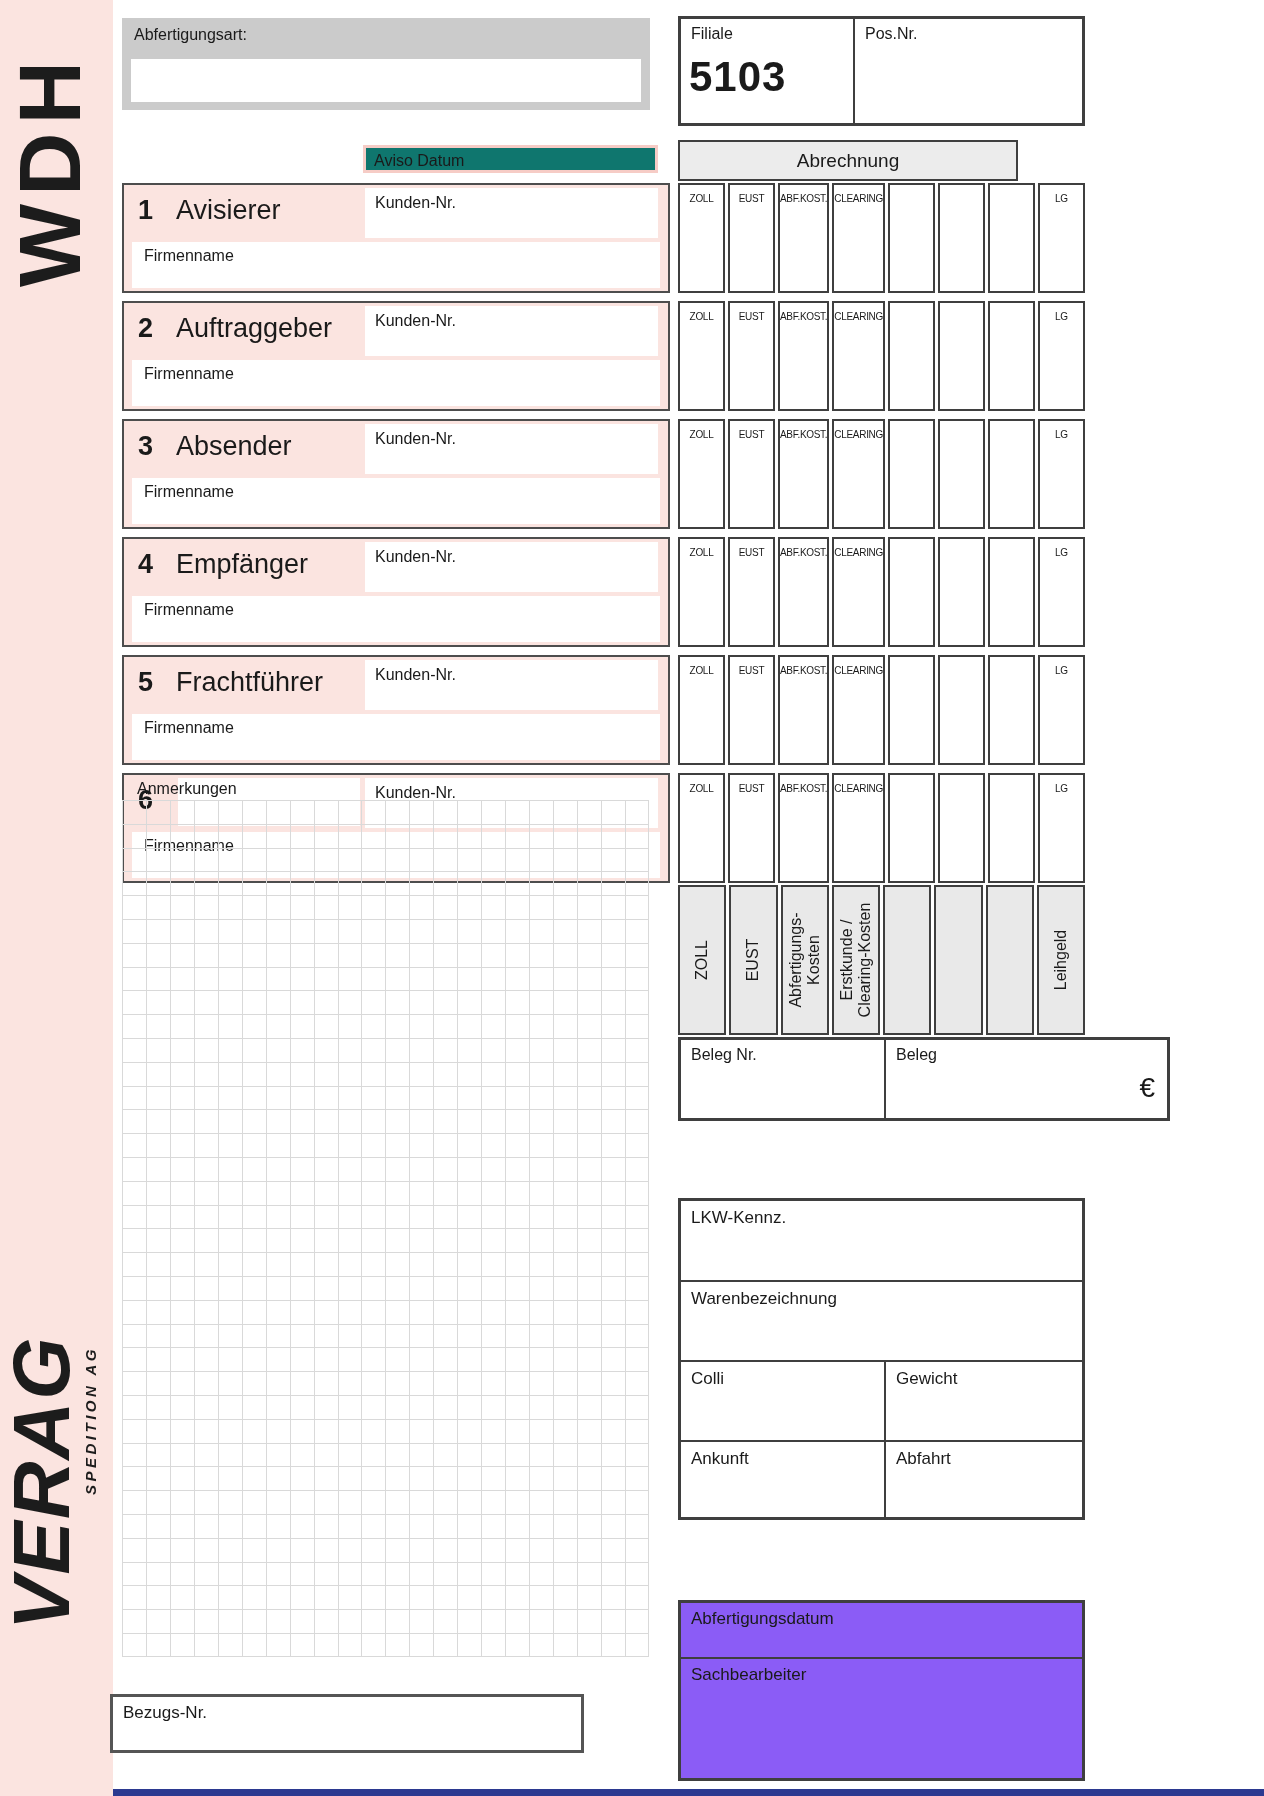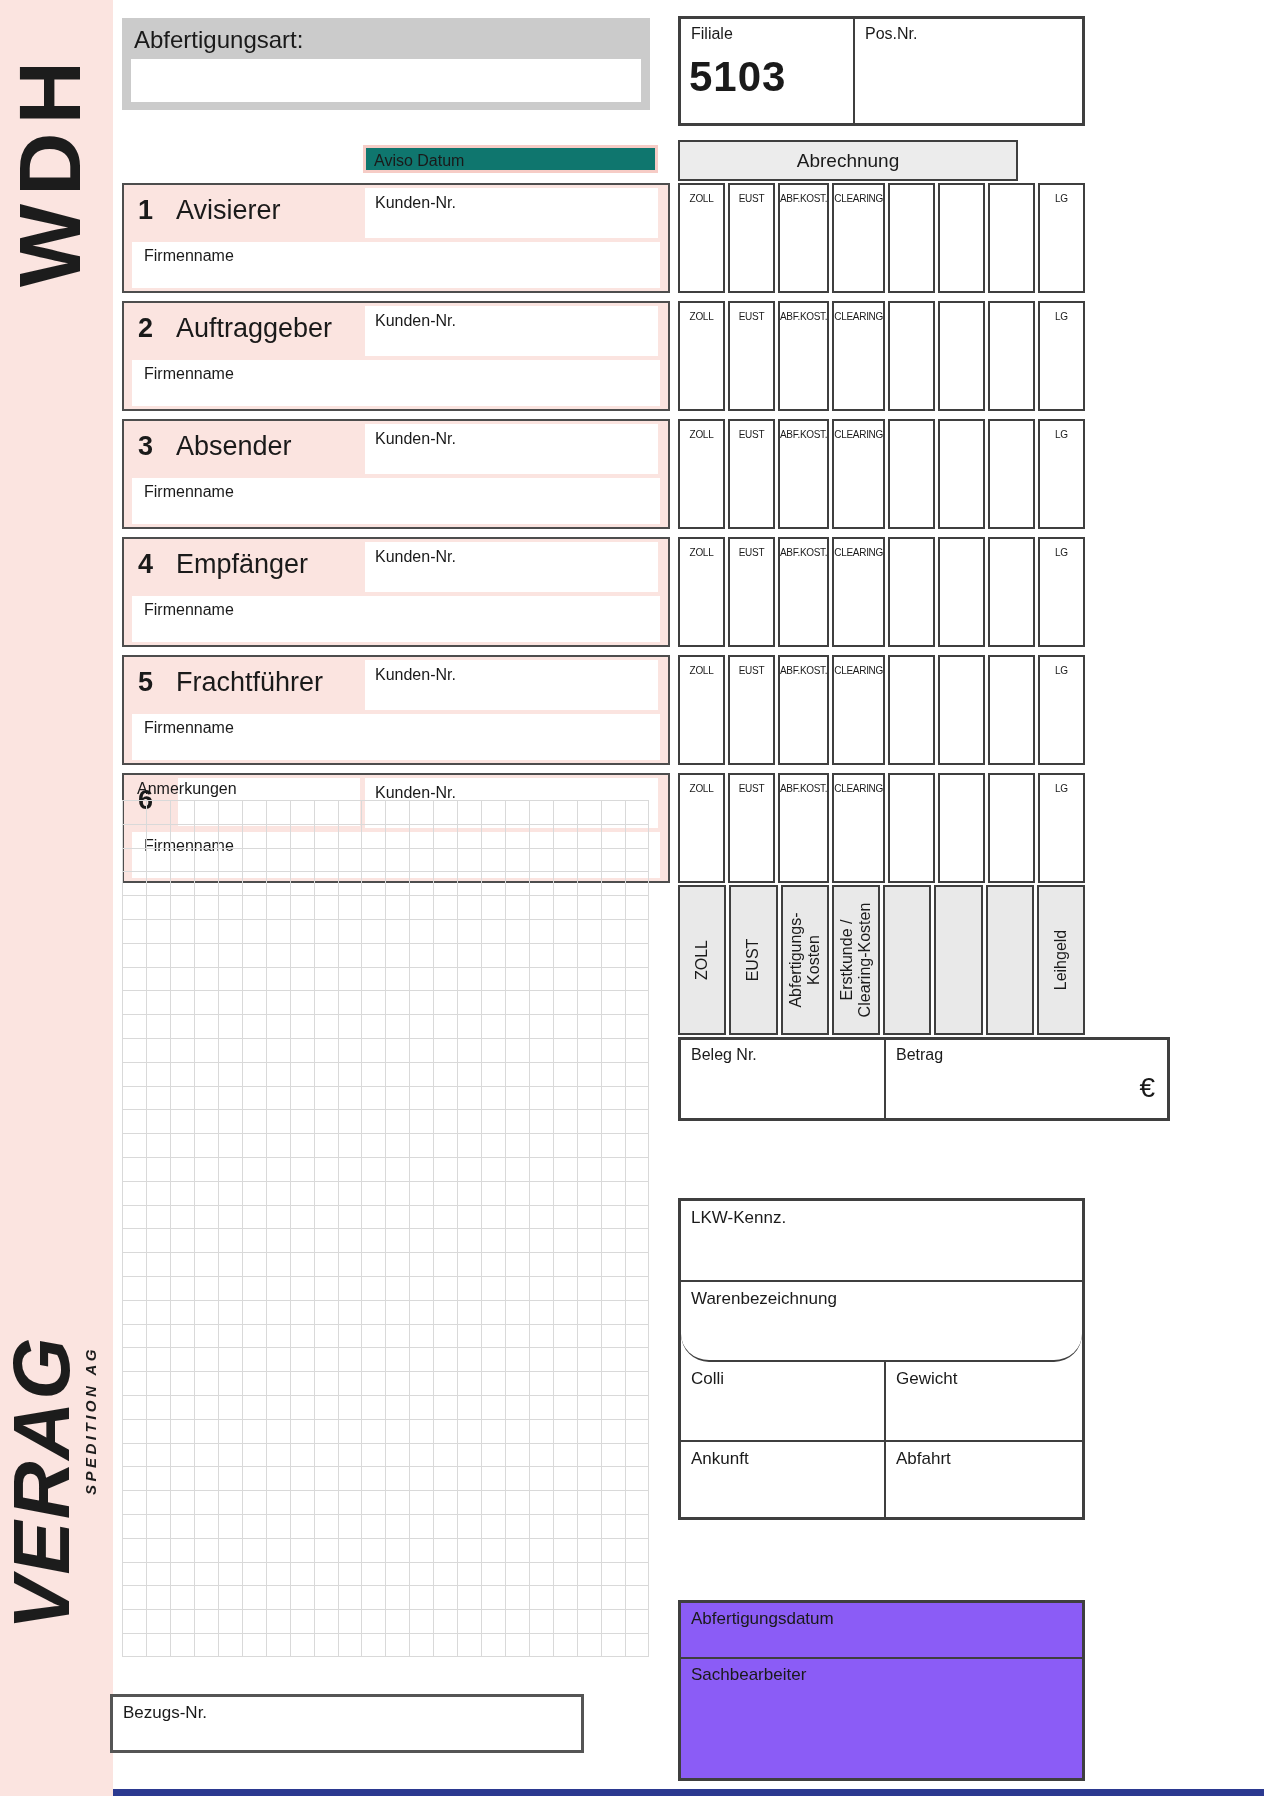--- a/index.html
+++ b/index.html
@@ -18,7 +18,7 @@
 
   
   .clearance{position:absolute;left:122px;top:18px;width:528px;height:92px;background:#cbcbcb;}
-  .clearance .clabel{position:absolute;left:12px;top:8px;font-size:24px;}
+  .clearance .clabel{position:absolute;left:12px;top:8px;font-size:16px;}
   .clearance .cinput{position:absolute;left:9px;top:41px;width:510px;height:43px;background:#fff;}
 
   

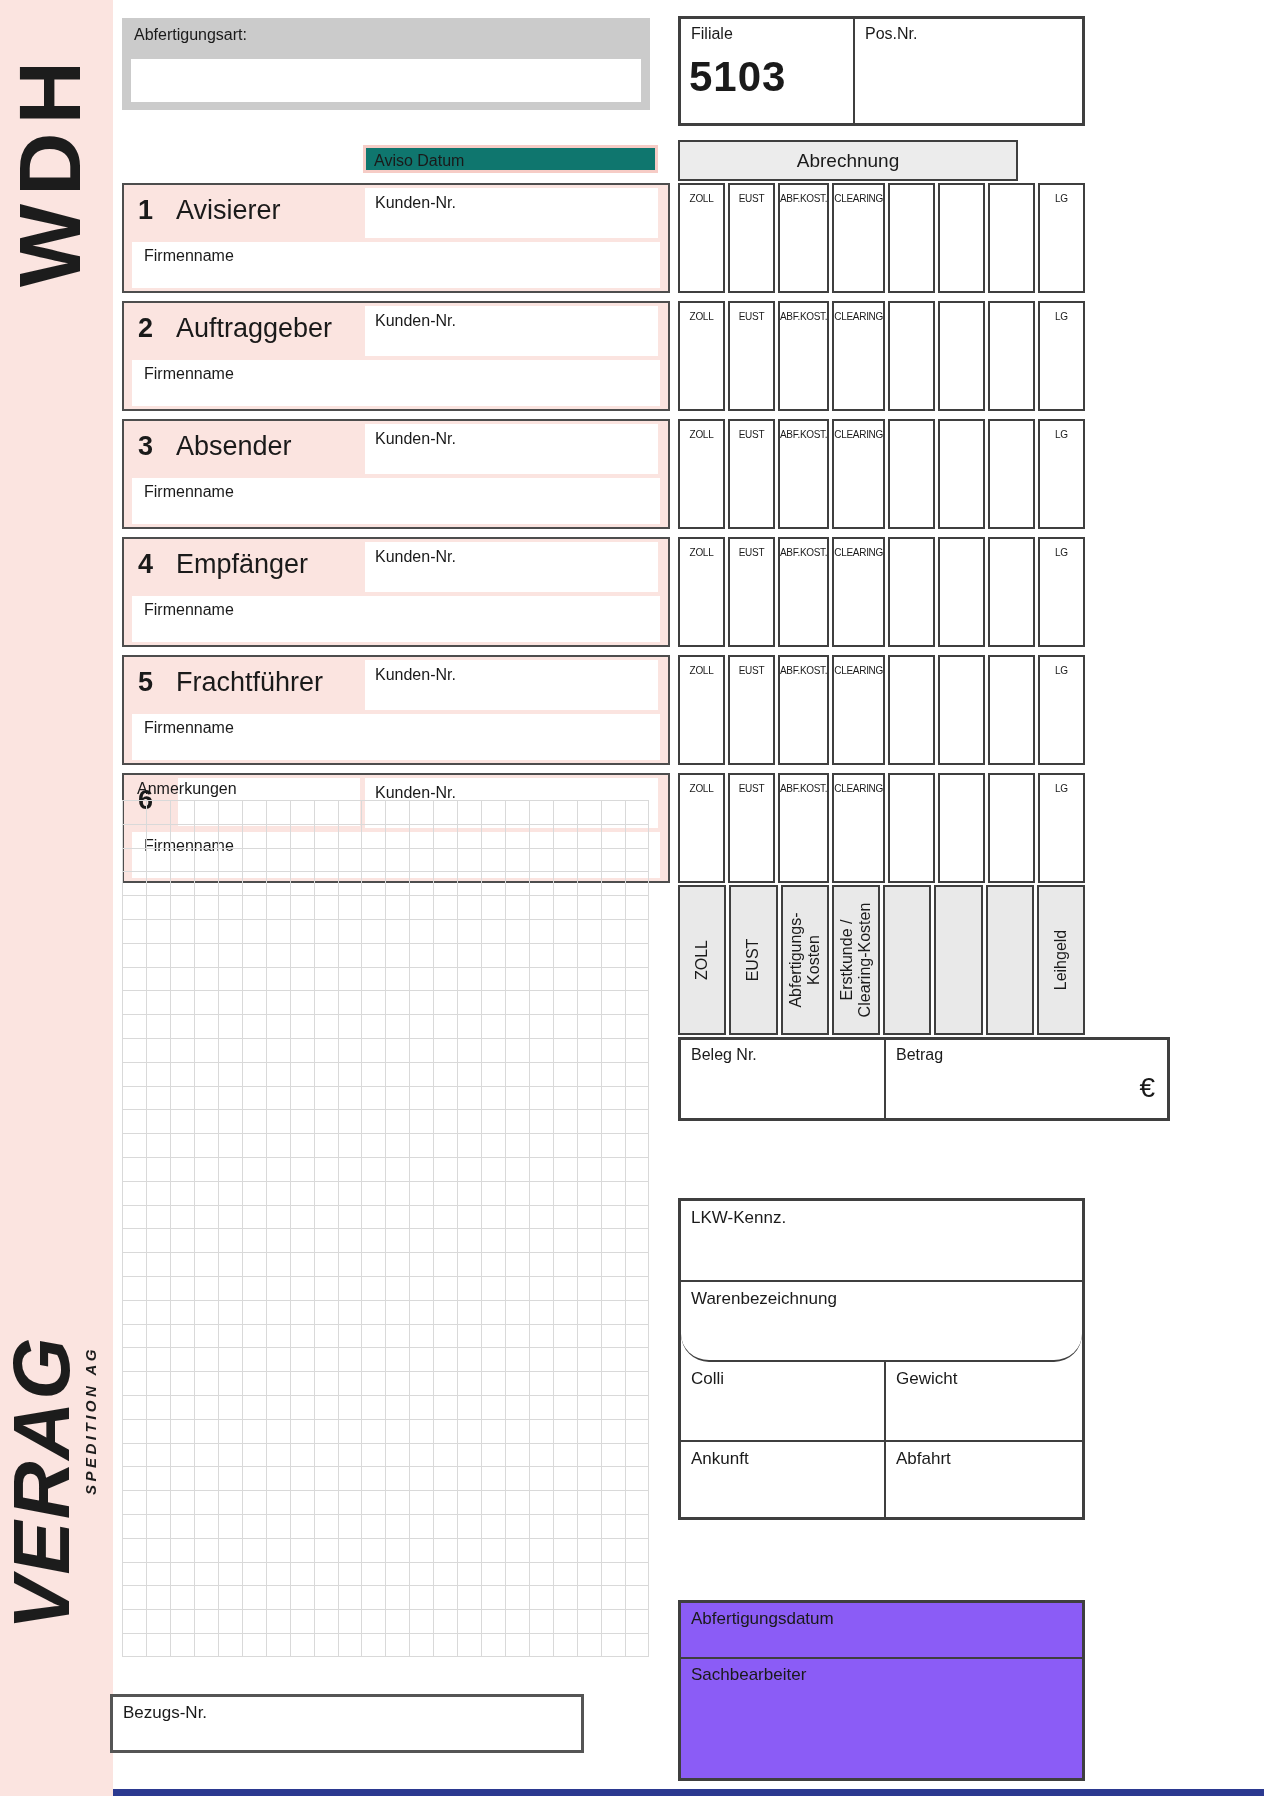--- a/index.html
+++ b/index.html
@@ -303,7 +303,7 @@
       <span class="small-label">Beleg Nr.</span>
     </div>
     <div class="betrag-cell">
-      <span class="small-label">Betrag</span>
+      <span class="small-label">Beleg</span>
       <span class="euro">€</span>
     </div>
   </div>

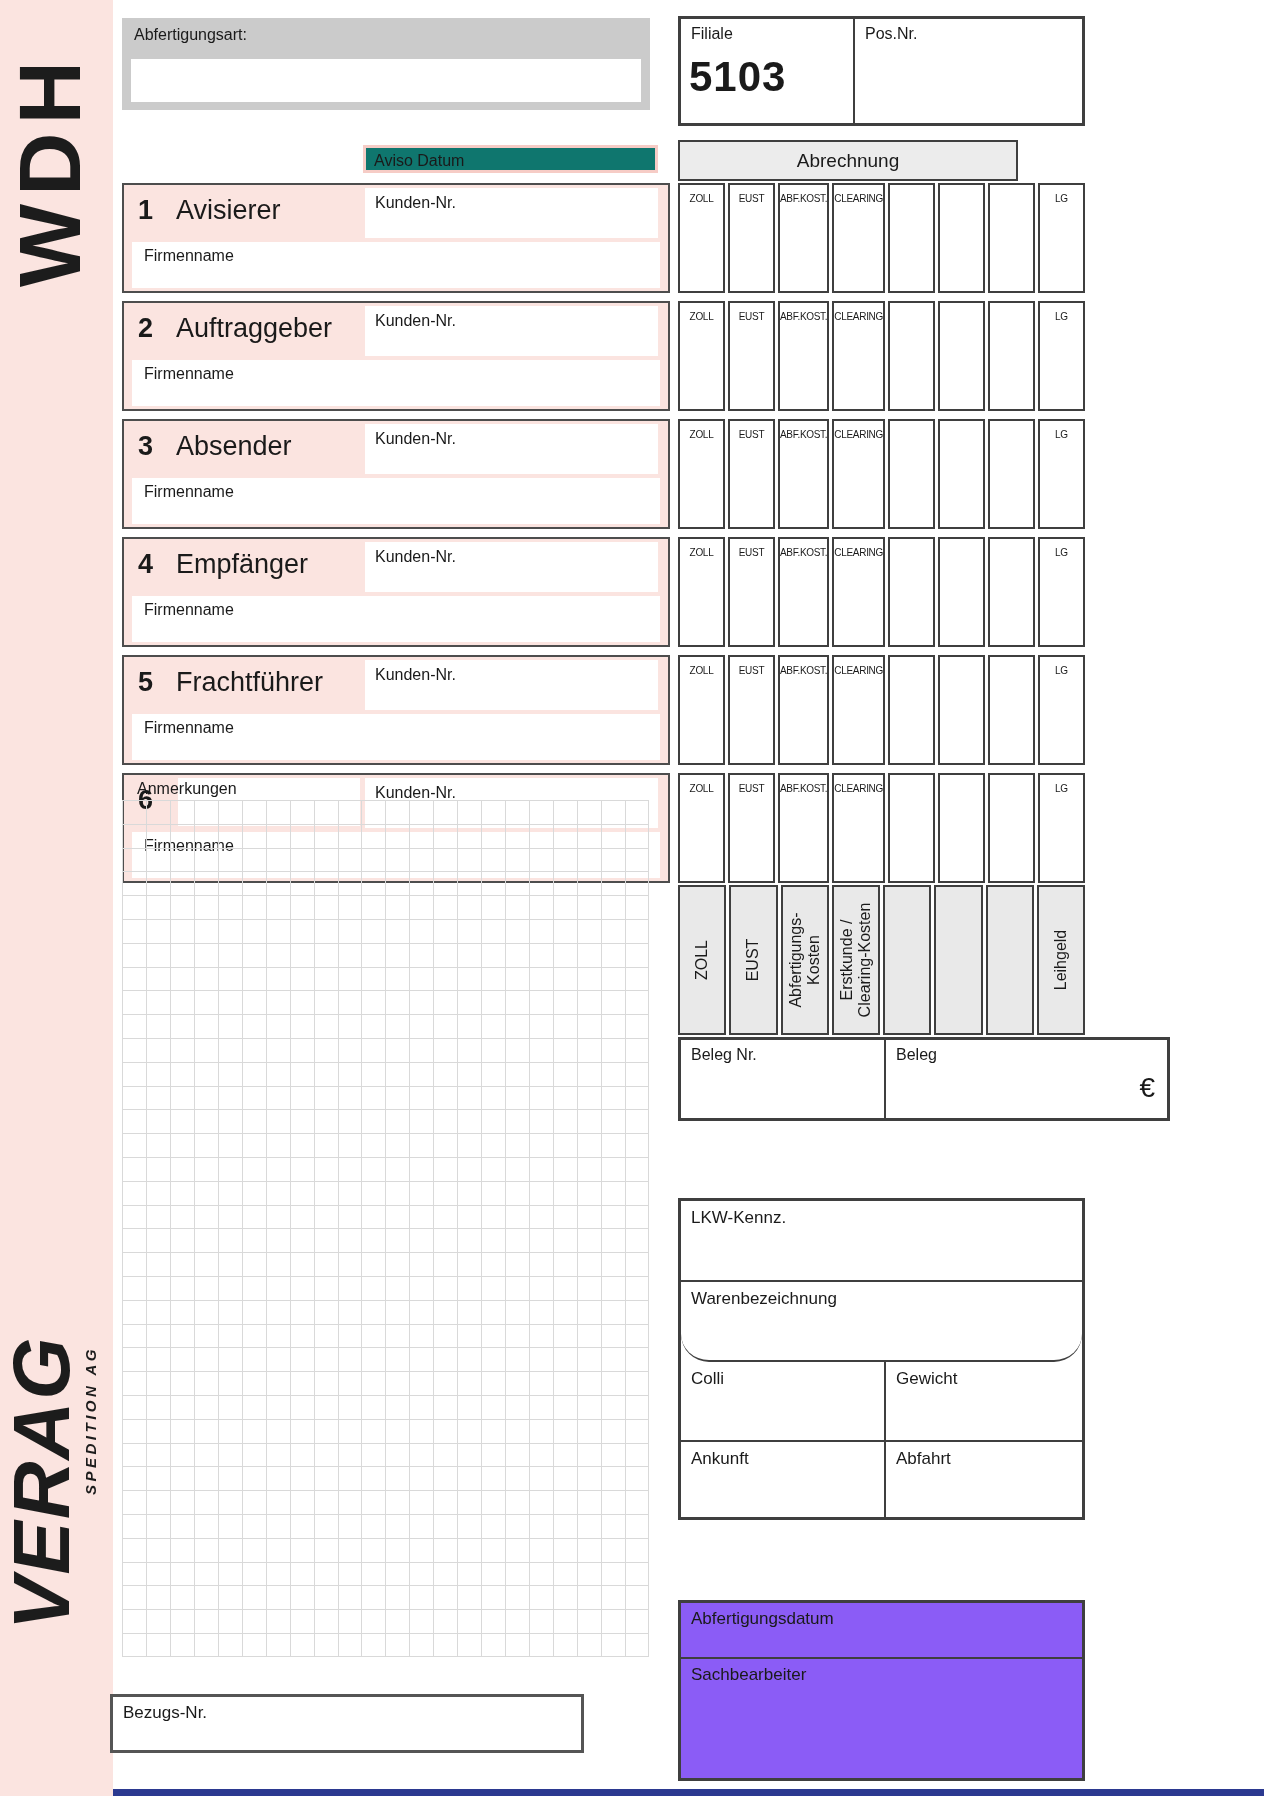--- a/index.html
+++ b/index.html
@@ -315,7 +315,7 @@
     <div class="lkw-row" style="top:0;height:81px;border-bottom:2px solid #3f3f3f;">
       <span class="lbl">LKW-Kennz.</span>
     </div>
-    <div class="lkw-row" style="top:81px;height:80px;border-bottom:2px solid #3f3f3f;border-radius:28px;">
+    <div class="lkw-row" style="top:81px;height:80px;border-bottom:2px solid #3f3f3f;">
       <span class="lbl">Warenbezeichnung</span>
     </div>
     <div class="lkw-row" style="top:241px;bottom:0;">

